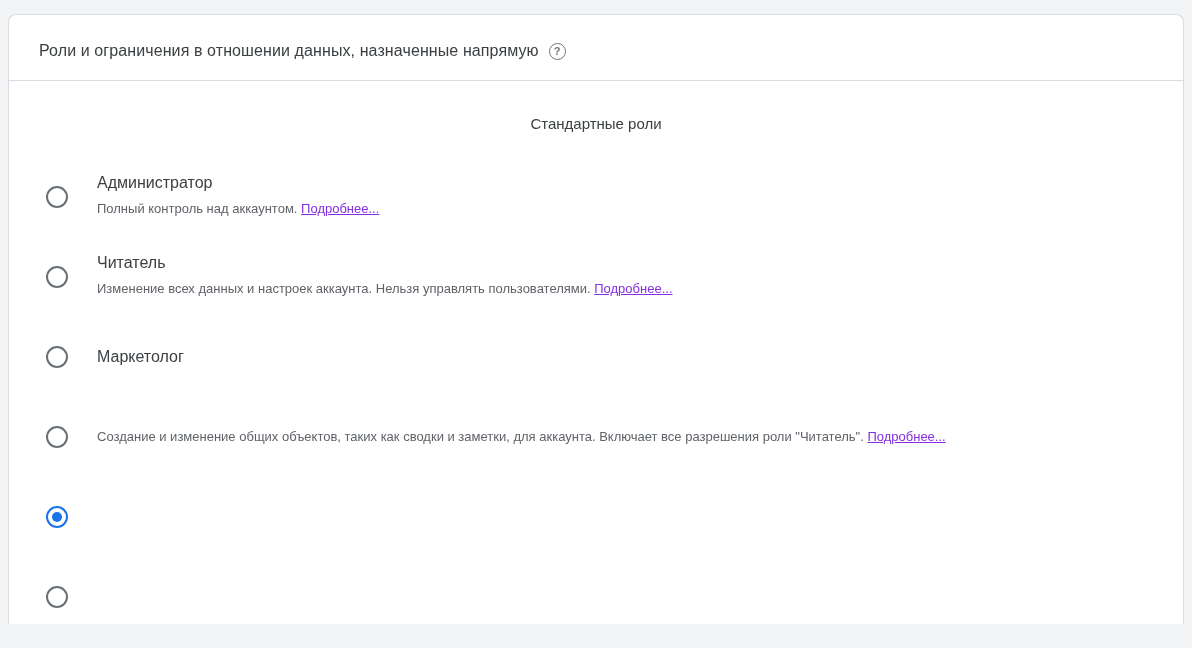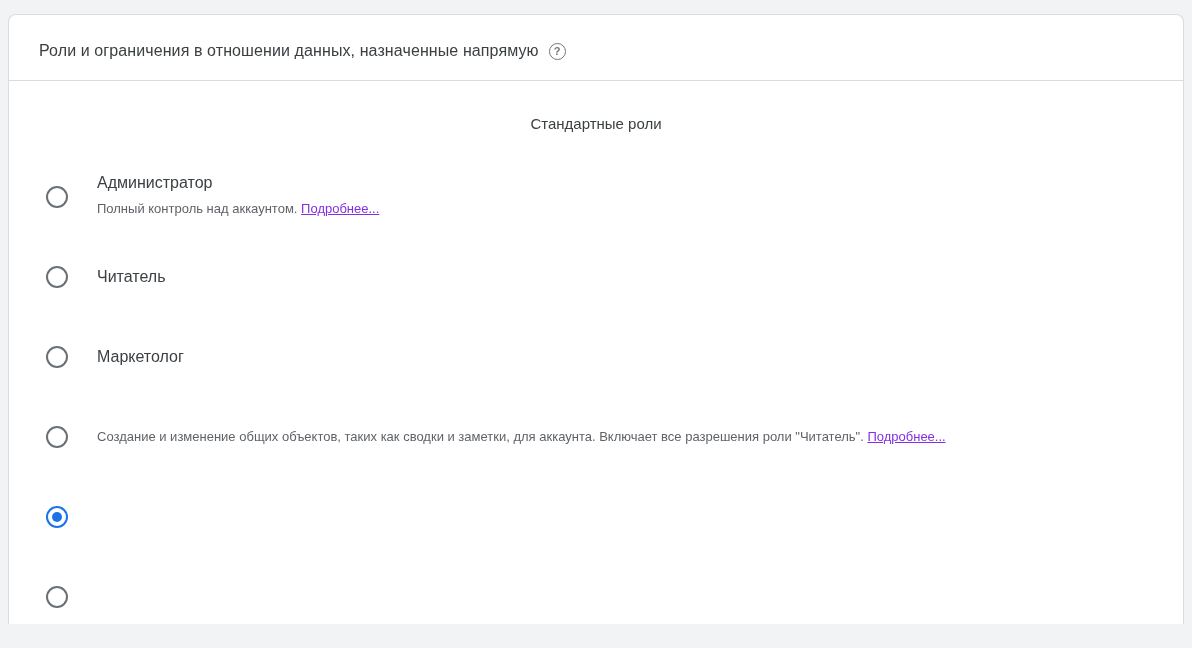--- a/index.html
+++ b/index.html
@@ -138,6 +138,7 @@
     </span>
     <span class="text-col">
       <span class="role-name">Читатель</span>
+      <span class="role-desc"><span>Изменение всех данных и настроек аккаунта. Нельзя управлять пользователями.</span> <a href="#" class="more-link">Подробнее...</a></span>
     </span>
   </label>
 

